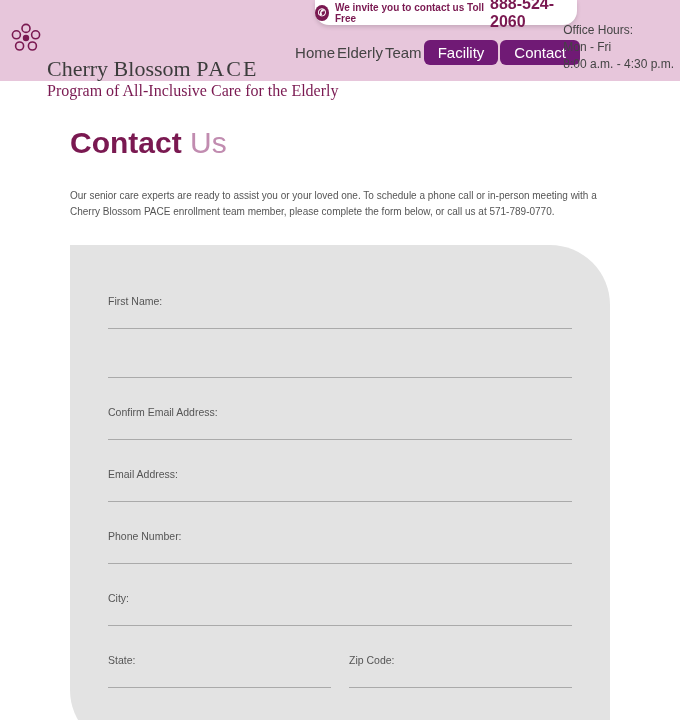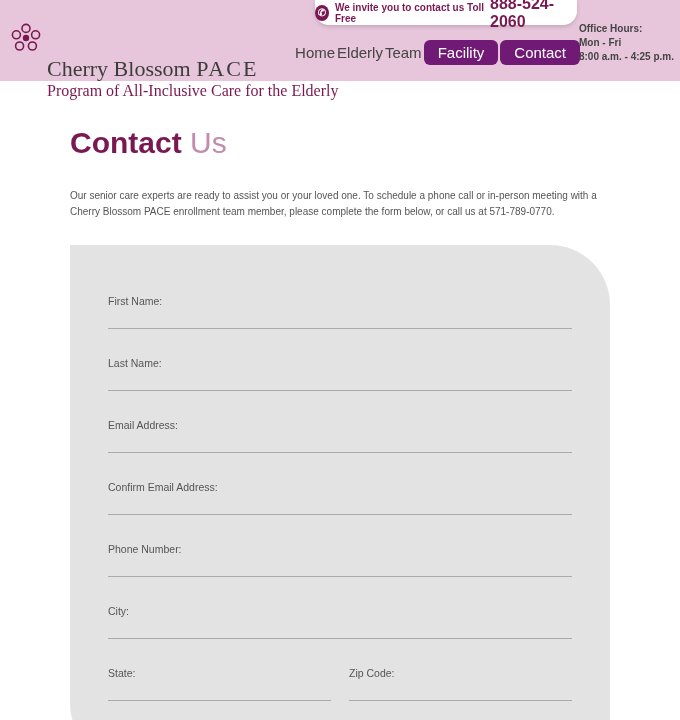--- a/index.html
+++ b/index.html
@@ -37,7 +37,7 @@
 .nav-pill { background: #701a75; color: #fff; padding: 4px 14px; border-radius: 6px; cursor: pointer; }
 
 
-.hours { position: absolute; top: 22px; right: 6px; font-size: 10px; color: #444; font-weight: 700; line-height: 1.4; }
+.hours { position: absolute; top: 22px; right: 6px; font-size: 12px; color: #444; font-weight: 400; line-height: 1.4; }
 
 
 .content { max-width: 540px; margin: 0 auto; padding: 45px 0 30px 0; }

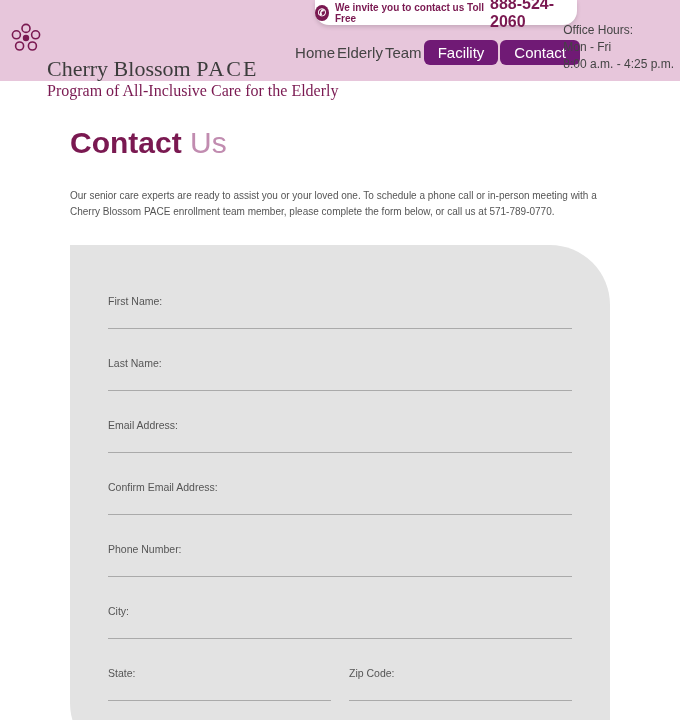--- a/index.html
+++ b/index.html
@@ -103,7 +103,7 @@
   <div class="hours">
     <div>Office Hours:</div>
     <div>Mon - Fri</div>
-    <div>8:00 a.m. - 4:25 p.m.</div>
+    <div>8:00 a.m. - 4:30 p.m.</div>
   </div>
 </div>
 

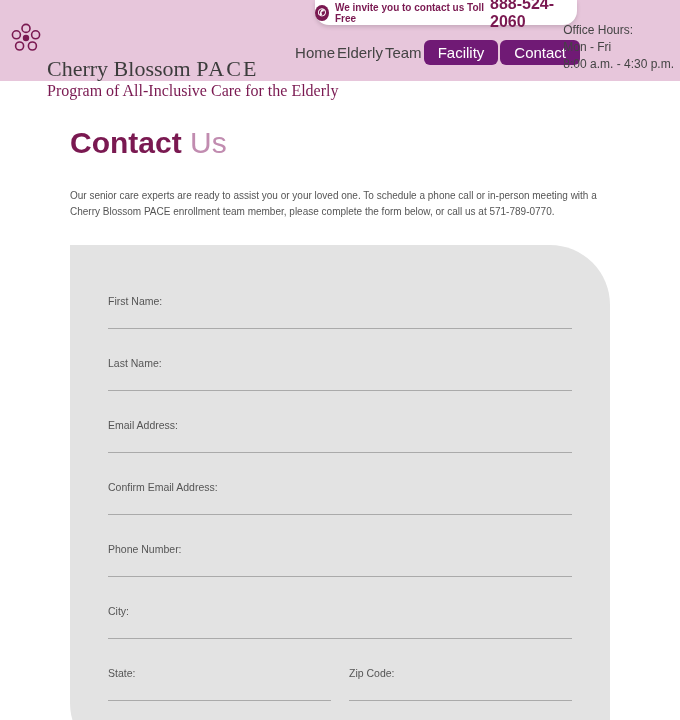--- a/index.html
+++ b/index.html
@@ -119,7 +119,6 @@
       <input value="" style="">
     </div>
     <div class="field">
-      <label>Last Name:</label>
       <input value="" style="">
     </div>
     <div class="field">

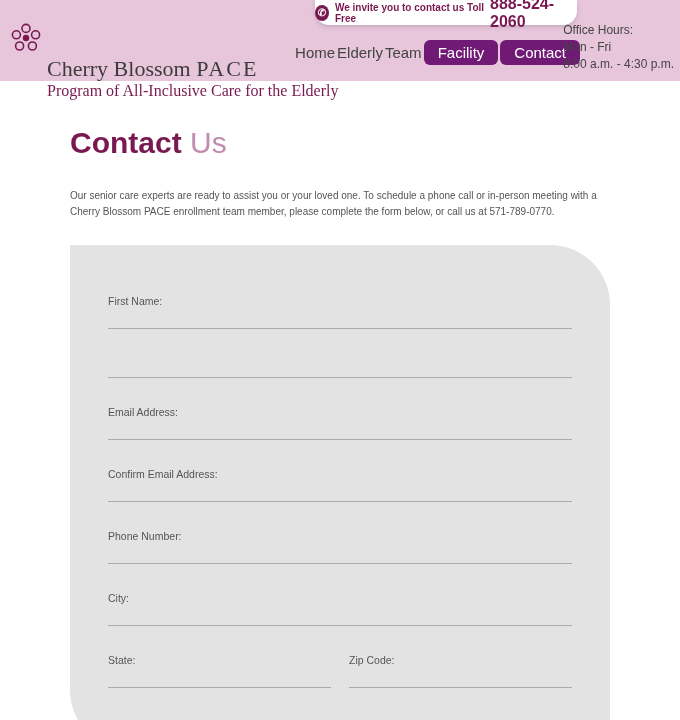--- a/index.html
+++ b/index.html
@@ -122,11 +122,11 @@
       <input value="" style="">
     </div>
     <div class="field">
-      <label>Email Address:</label>
+      <label>Confirm Email Address:</label>
       <input value="" style="">
     </div>
     <div class="field">
-      <label>Confirm Email Address:</label>
+      <label>Email Address:</label>
       <input value="" style="">
     </div>
     <div class="field">

